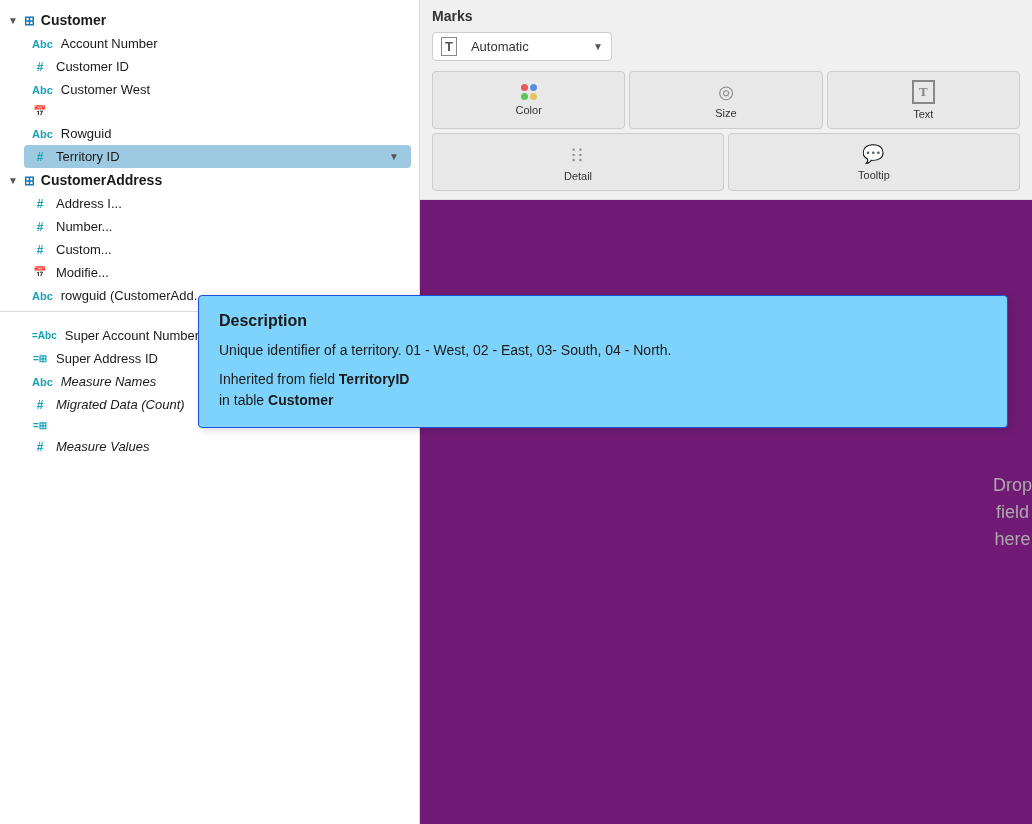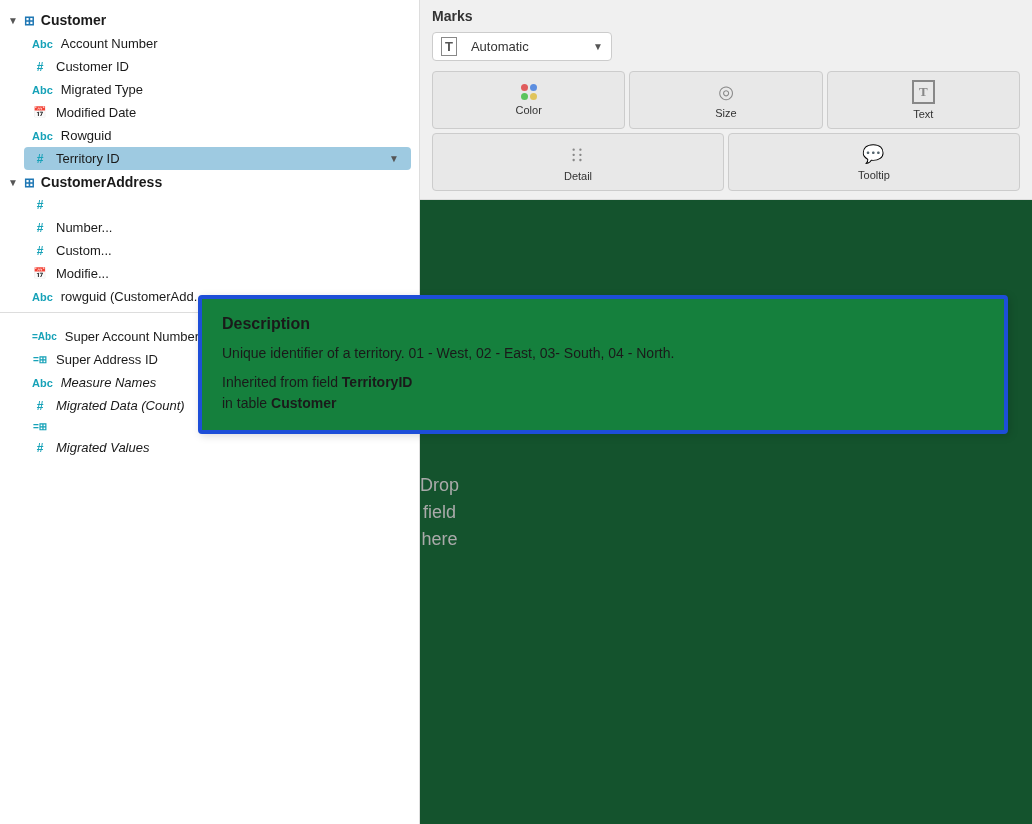--- a/index.html
+++ b/index.html
@@ -108,7 +108,7 @@
     
     .right-panel {
       flex: 1;
-      background: #14532d;
+      background: #701a75;
       display: flex;
       flex-direction: column;
     }

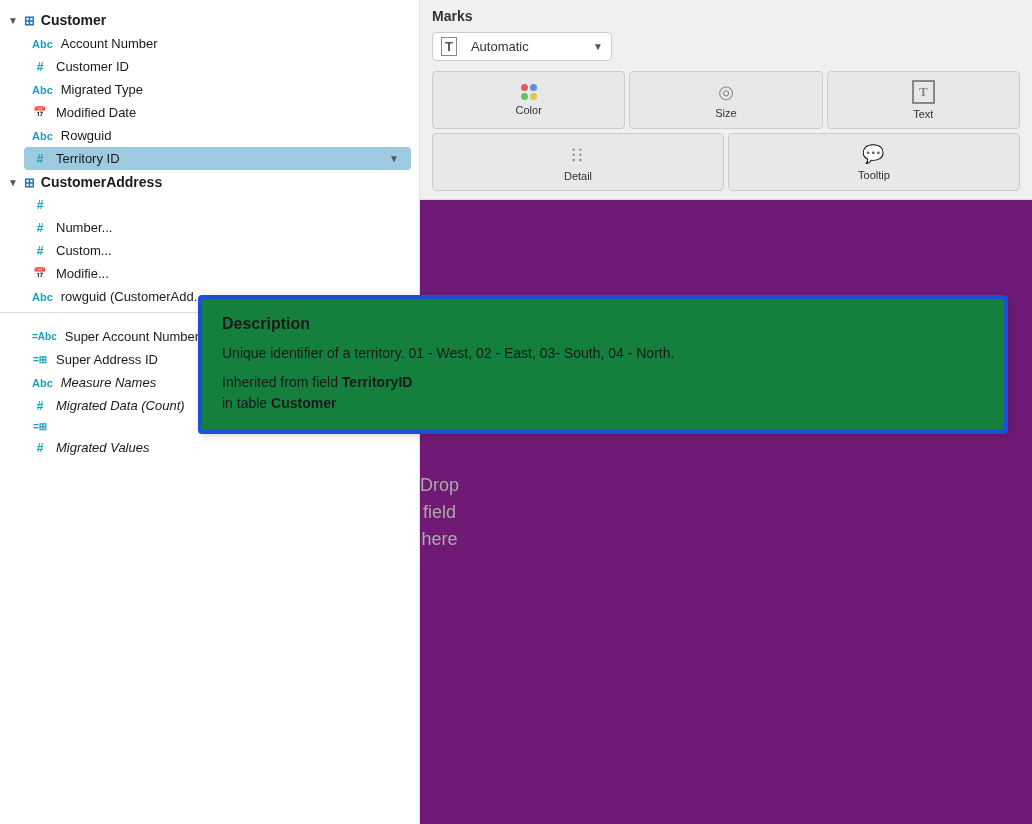--- a/index.html
+++ b/index.html
@@ -312,7 +312,7 @@
 
   <div class="field-item">
     <span class="field-icon abc">Abc</span>
-    <span class="field-label">Migrated Type</span>
+    <span class="field-label">Customer West</span>
   </div>
 
   <div class="field-item">

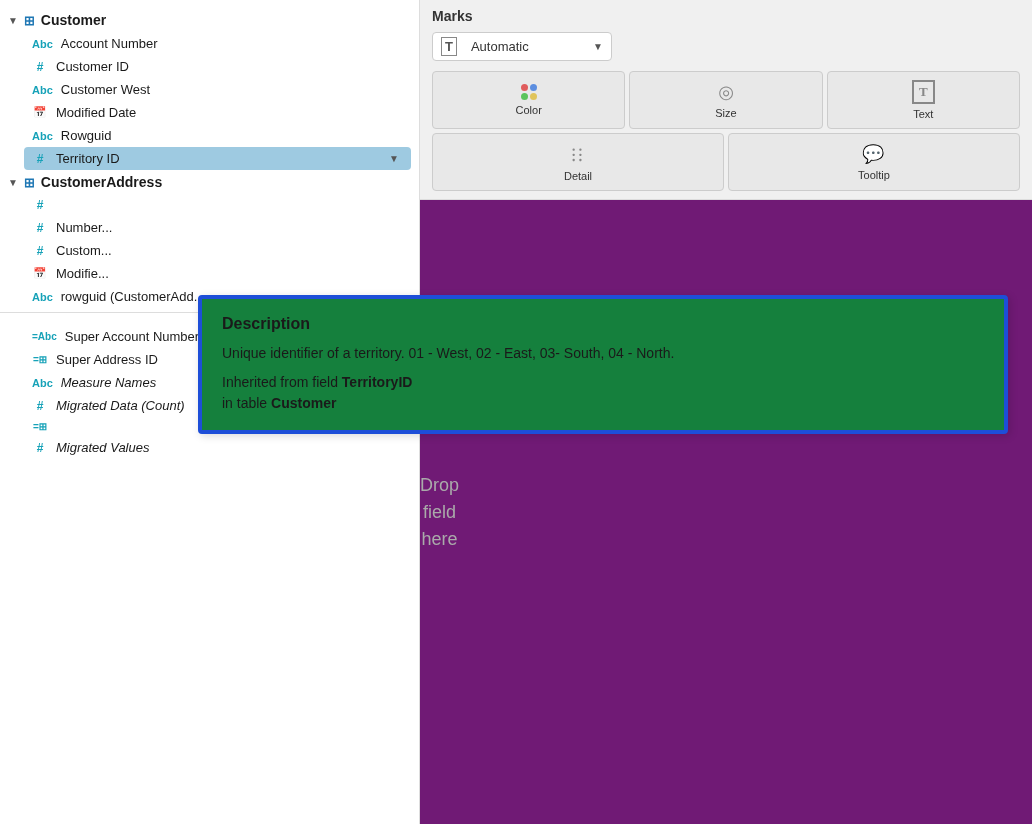--- a/index.html
+++ b/index.html
@@ -317,7 +317,6 @@
 
   <div class="field-item">
     <span class="field-icon date">📅</span>
-    <span class="field-label">Modified Date</span>
   </div>
 
   <div class="field-item">

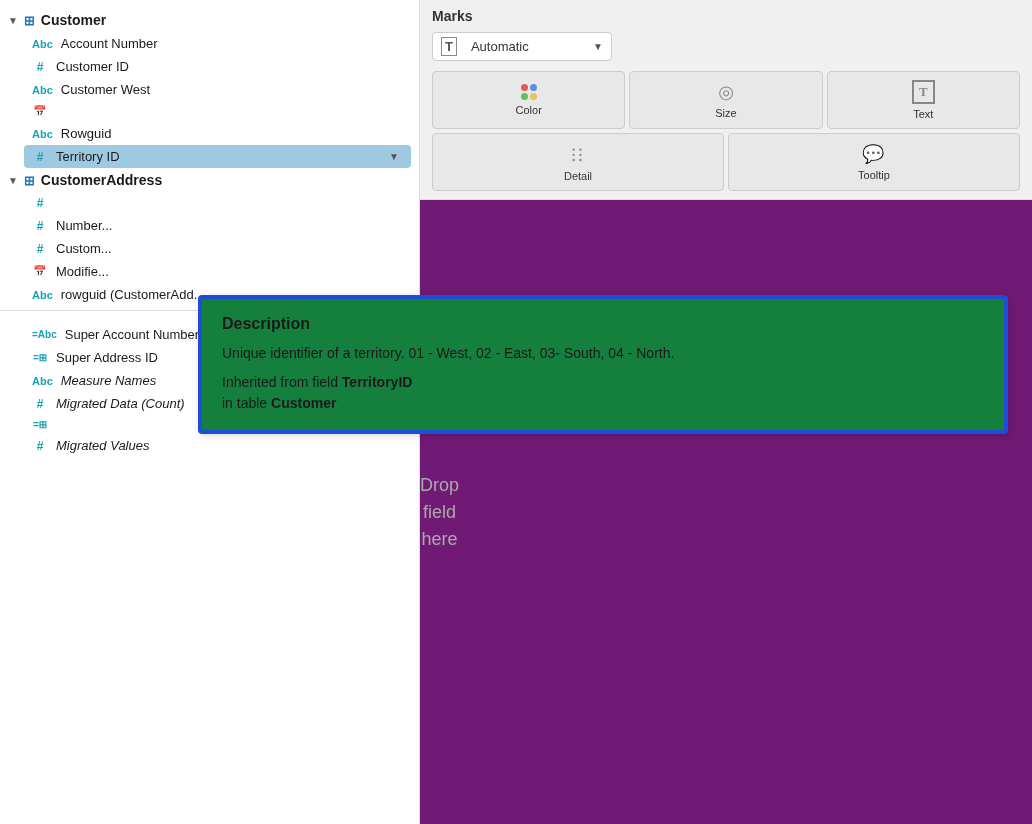--- a/index.html
+++ b/index.html
@@ -338,6 +338,7 @@
 
   <div class="field-item">
     <span class="field-icon hash">#</span>
+    <span class="field-label">Address I...</span>
   </div>
 
   <div class="field-item">

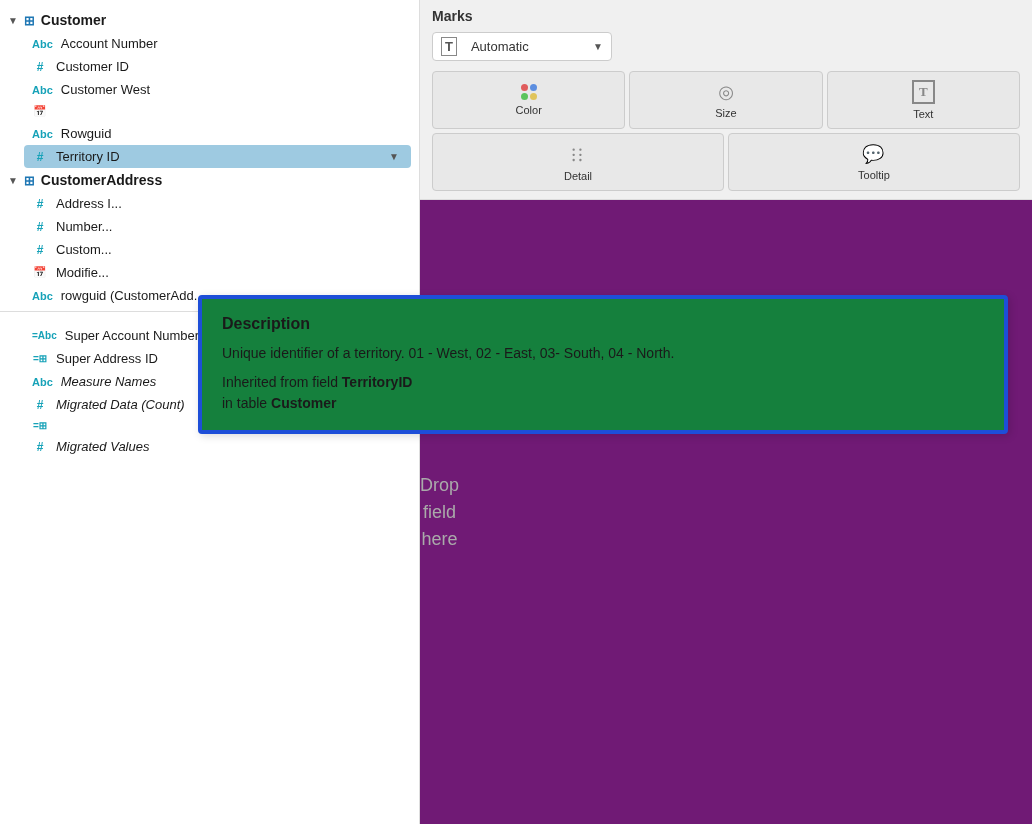--- a/index.html
+++ b/index.html
@@ -246,8 +246,8 @@
       position: absolute;
       left: 198px;
       top: 295px;
-      background: #15803d;
-      border: 4px solid #1d4ed8;
+      background: #7dd3fc;
+      border: 1px solid #1d4ed8;
       border-radius: 4px;
       padding: 16px 20px;
       width: 810px;

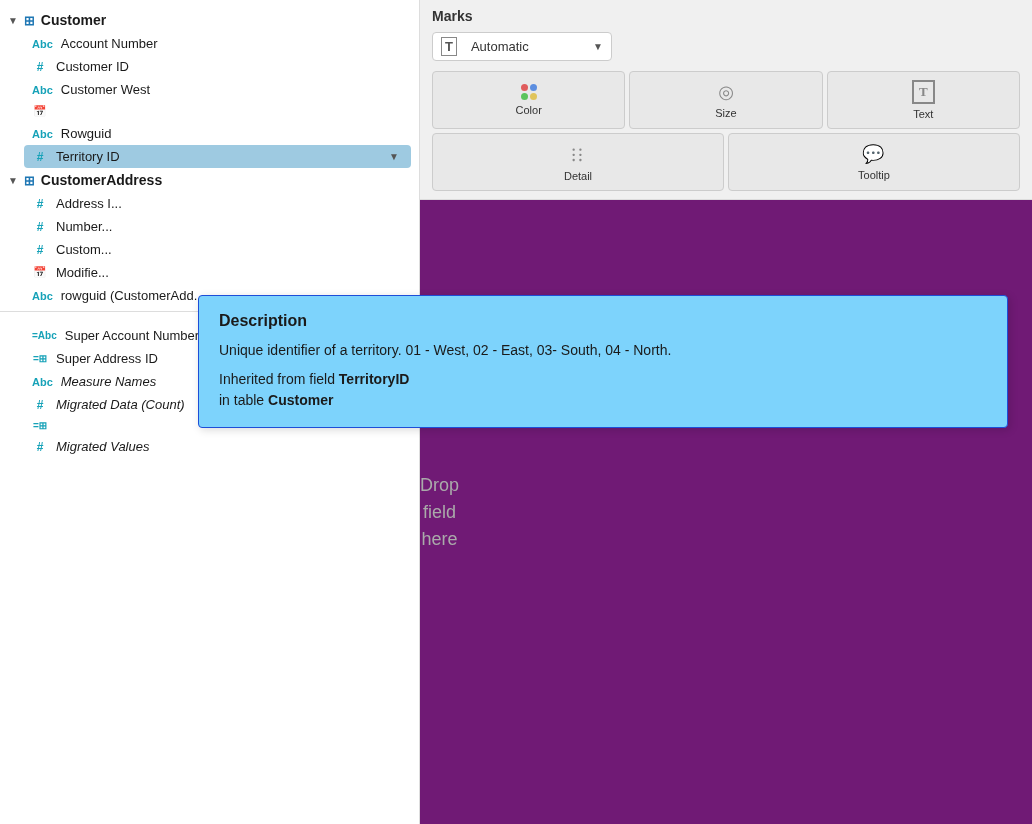--- a/index.html
+++ b/index.html
@@ -390,7 +390,7 @@
 
   <div class="field-item">
     <span class="field-icon hash">#</span>
-    <span class="field-label italic">Migrated Values</span>
+    <span class="field-label italic">Measure Values</span>
   </div>
 
   <div class="tooltip-popup">

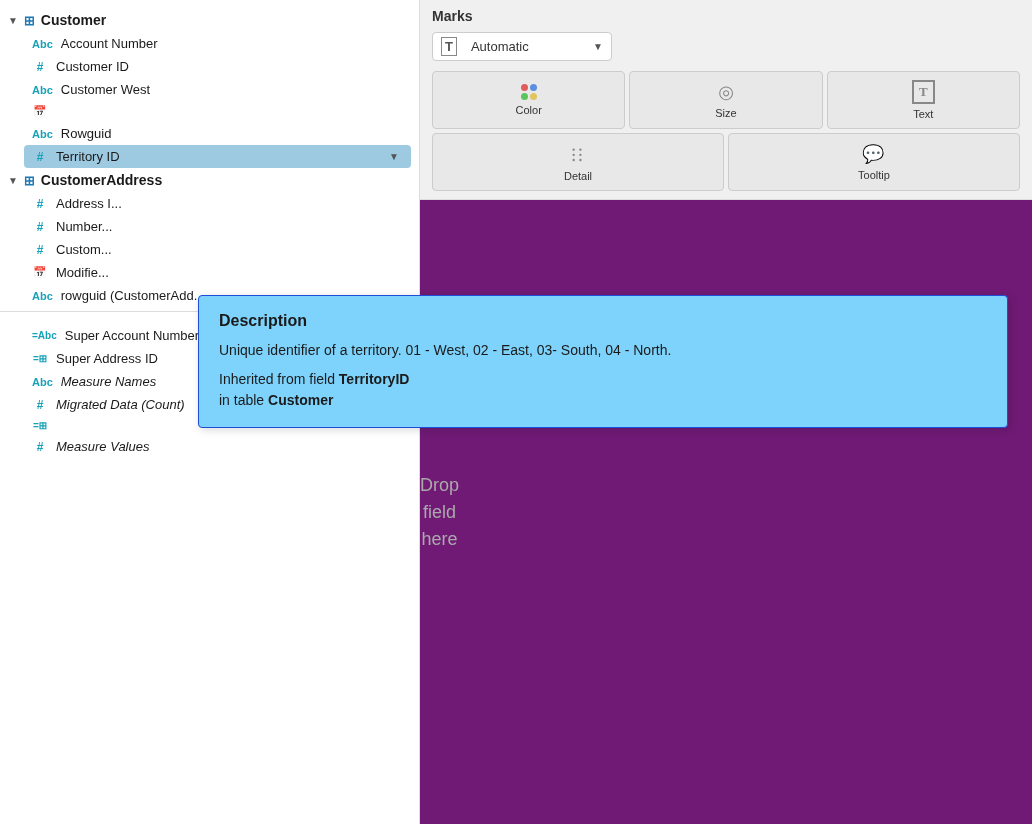--- a/index.html
+++ b/index.html
@@ -231,7 +231,7 @@
       flex: 1;
       display: flex;
       align-items: center;
-      justify-content: flex-start;
+      justify-content: flex-end;
     }
 
     .drop-text {

